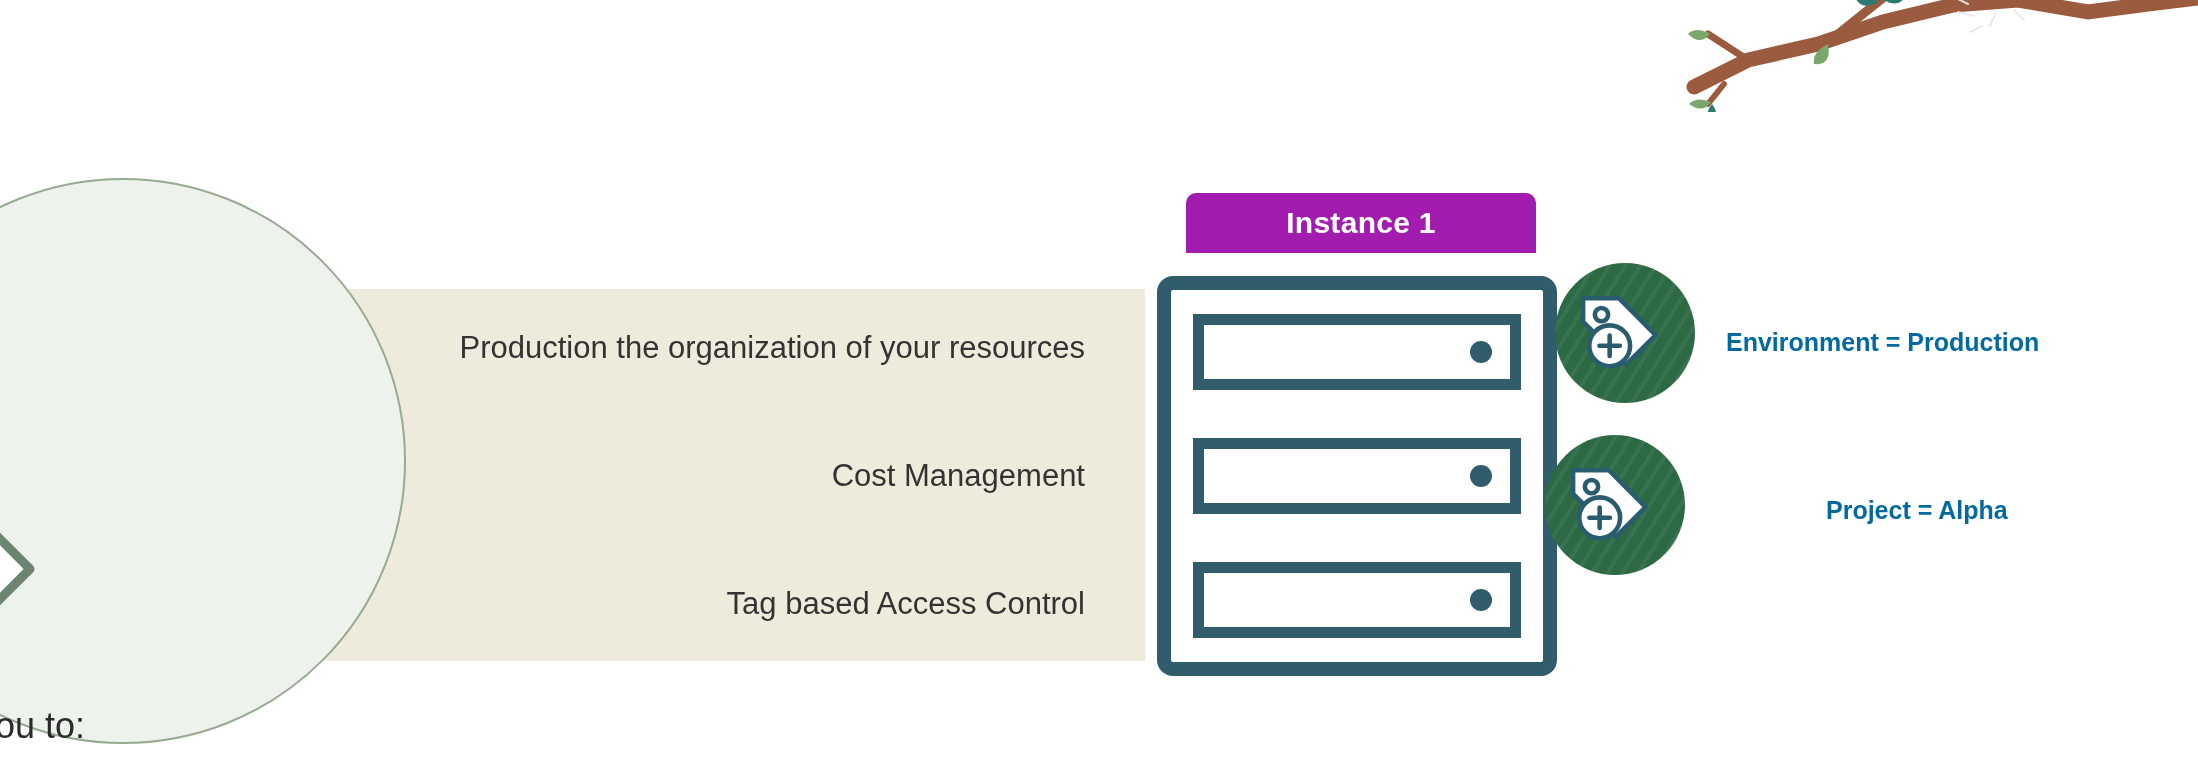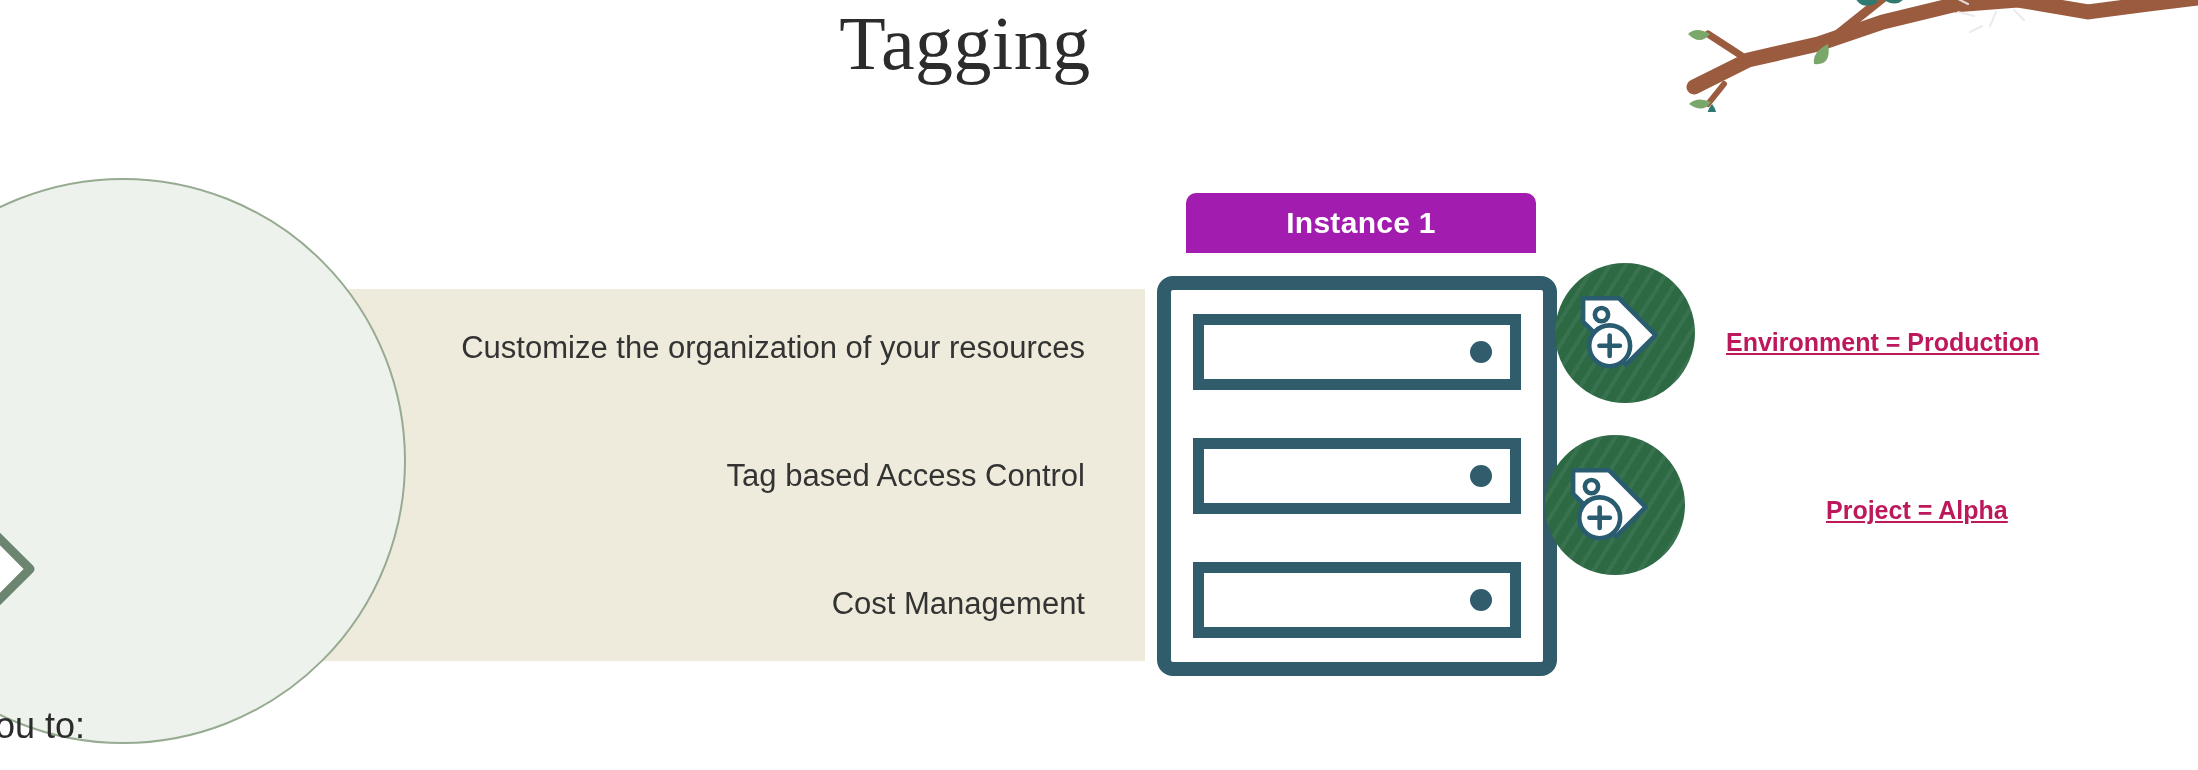--- a/index.html
+++ b/index.html
@@ -232,7 +232,6 @@
     </g>
   </svg>
 
-  <div class="slide-title">Tagging</div>
 
   <div class="beige-band"></div>
   <div class="band-lines">

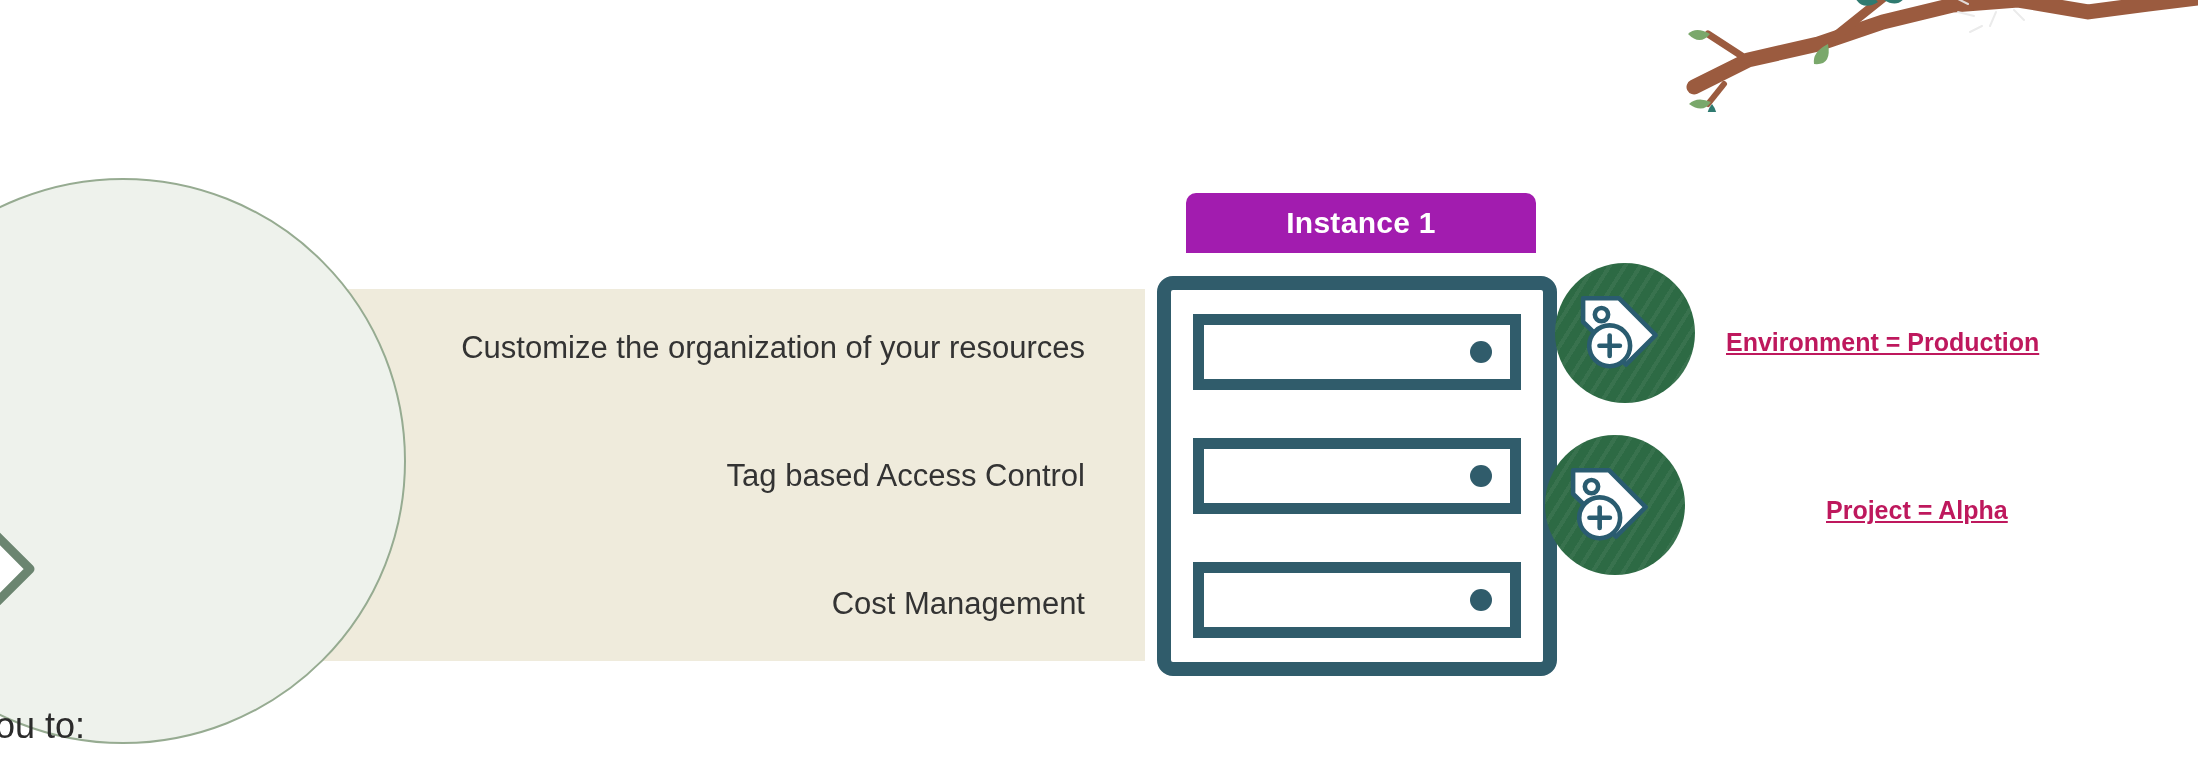--- a/index.html
+++ b/index.html
@@ -235,7 +235,7 @@
 
   <div class="beige-band"></div>
   <div class="band-lines">
-    <div class="band-line">Customize the organization of your resources</div>
+    <div class="band-line">Production the organization of your resources</div>
     <div class="band-line">Tag based Access Control</div>
     <div class="band-line">Cost Management</div>
   </div>

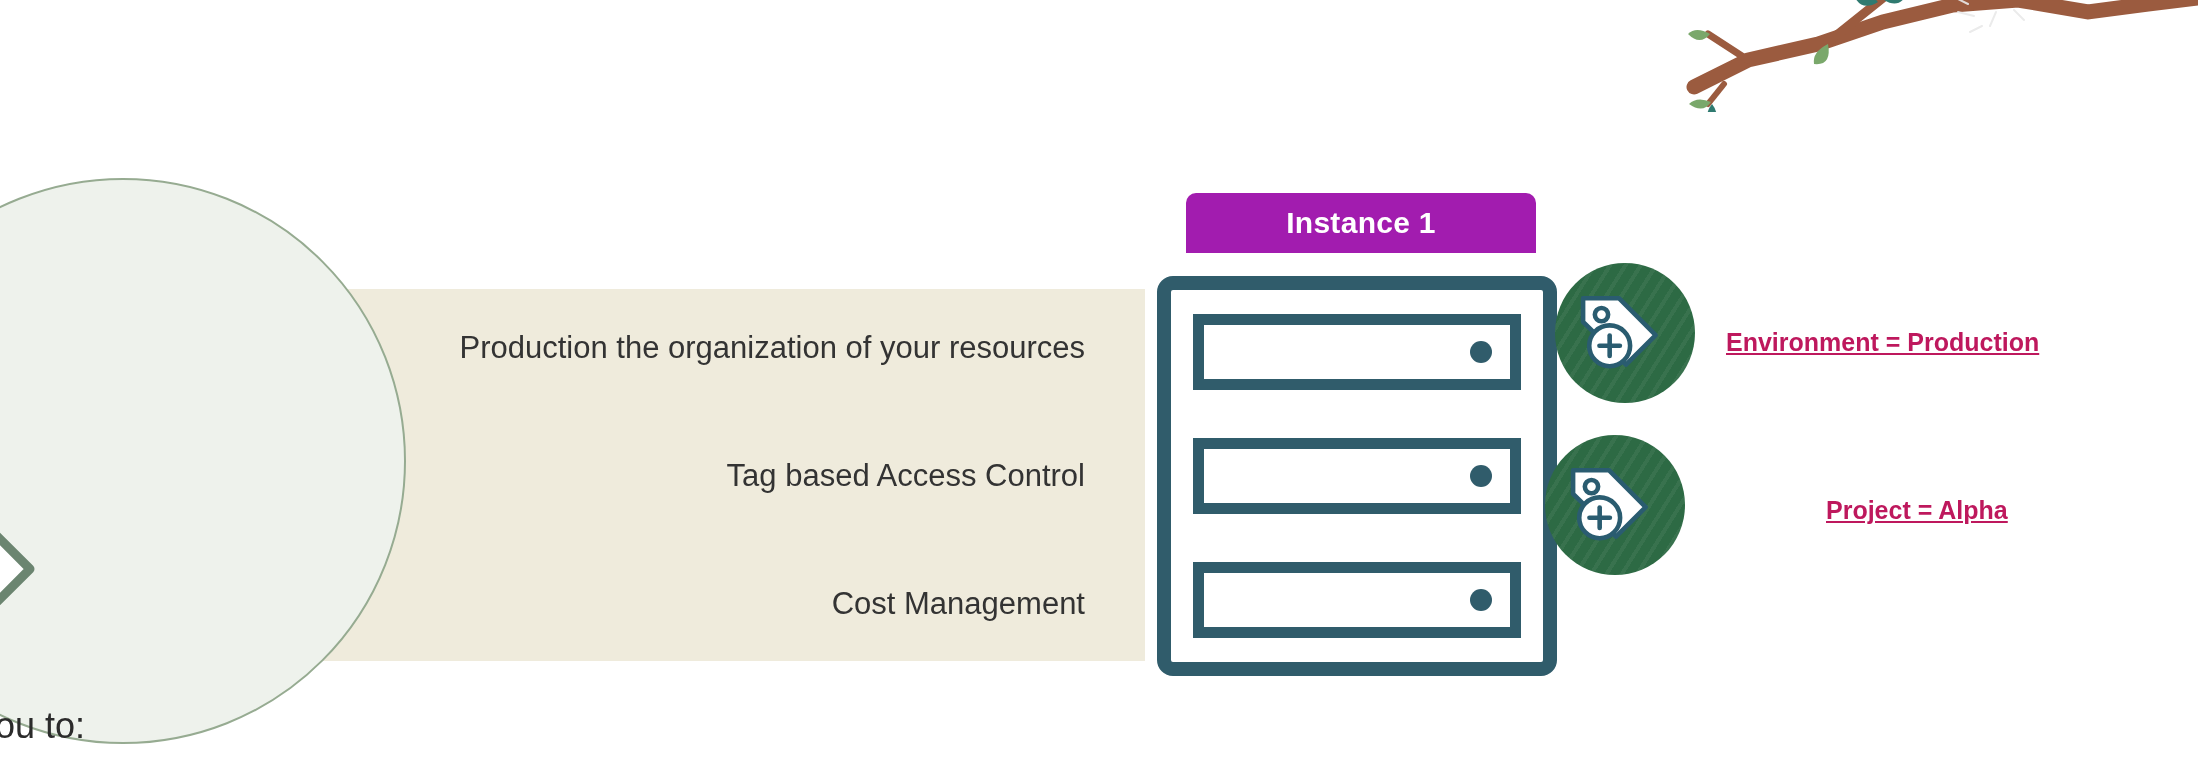--- a/index.html
+++ b/index.html
@@ -195,9 +195,8 @@
     position: absolute;
     font-size: 25px;
     font-weight: bold;
-    color: #be185d;
+    color: #0369a1;
     white-space: nowrap;
-    text-decoration: underline;
   }
   .label-1 { left: 1726px; top: 328px; }
   .label-2 { left: 1826px; top: 496px; }

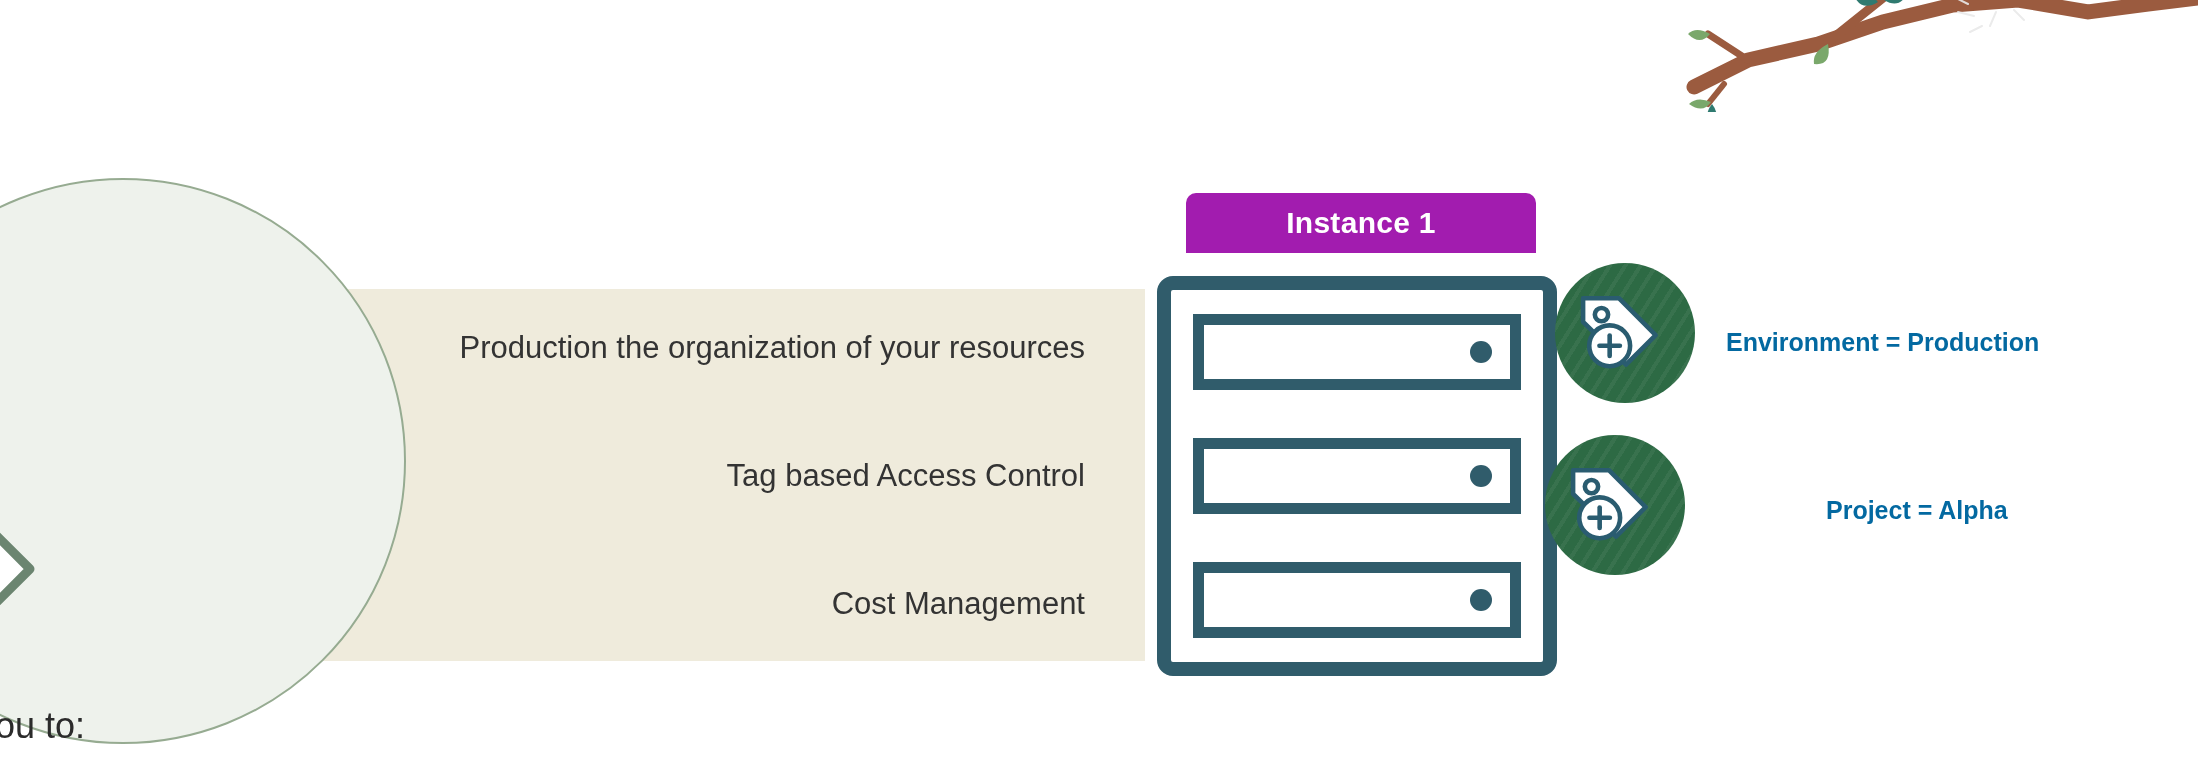--- a/index.html
+++ b/index.html
@@ -235,8 +235,8 @@
   <div class="beige-band"></div>
   <div class="band-lines">
     <div class="band-line">Production the organization of your resources</div>
+    <div class="band-line">Cost Management</div>
     <div class="band-line">Tag based Access Control</div>
-    <div class="band-line">Cost Management</div>
   </div>
 
   <div class="left-circle">

